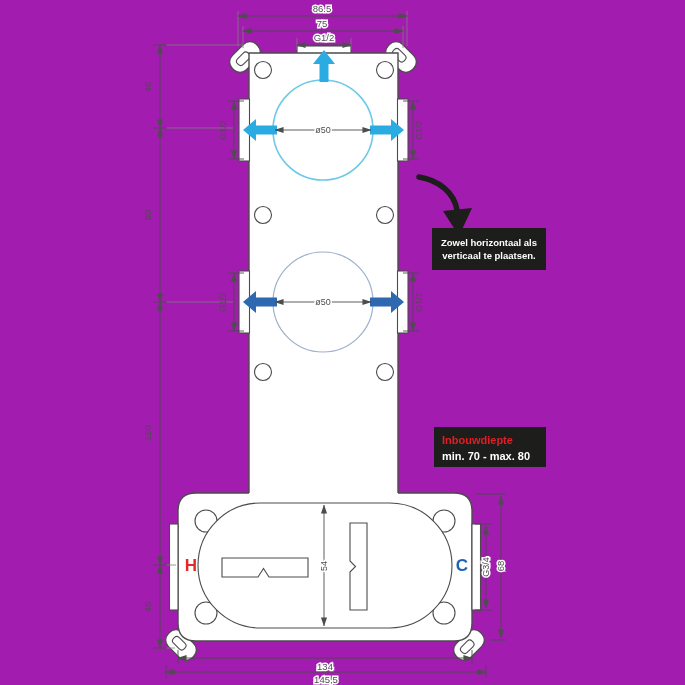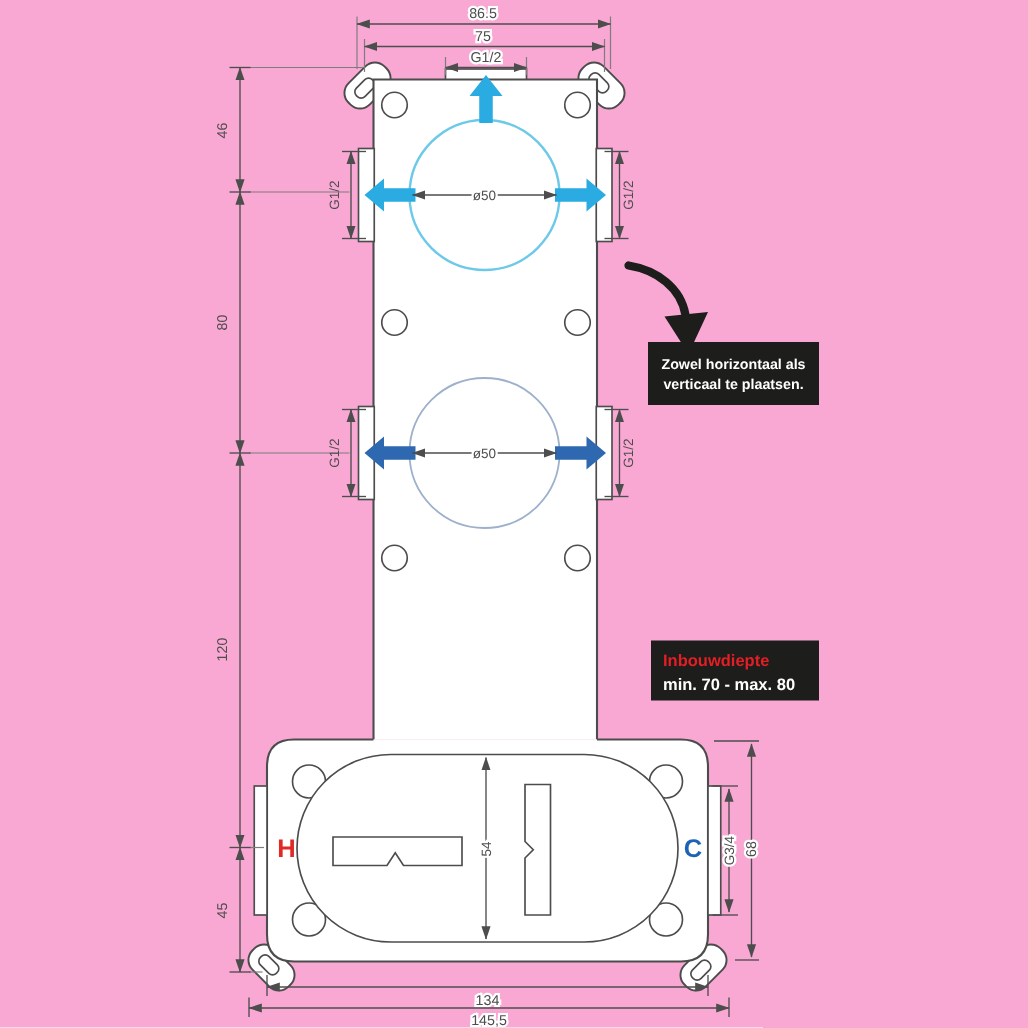--- a/index.html
+++ b/index.html
@@ -3,7 +3,7 @@
 <meta charset="utf-8">
 <style>
   html,body{margin:0;padding:0;background:#ffffff;}
-  .stage{position:relative;width:685px;height:685px;background:#f9a8d4;overflow:hidden;}
+  .stage{position:relative;width:685px;height:685px;background:#a21caf;overflow:hidden;}
   svg{display:block;}
   .part{fill:#fff;stroke:#4c4c4c;stroke-width:1.4;}
   .thin{fill:#fff;stroke:#4c4c4c;stroke-width:1.1;}

